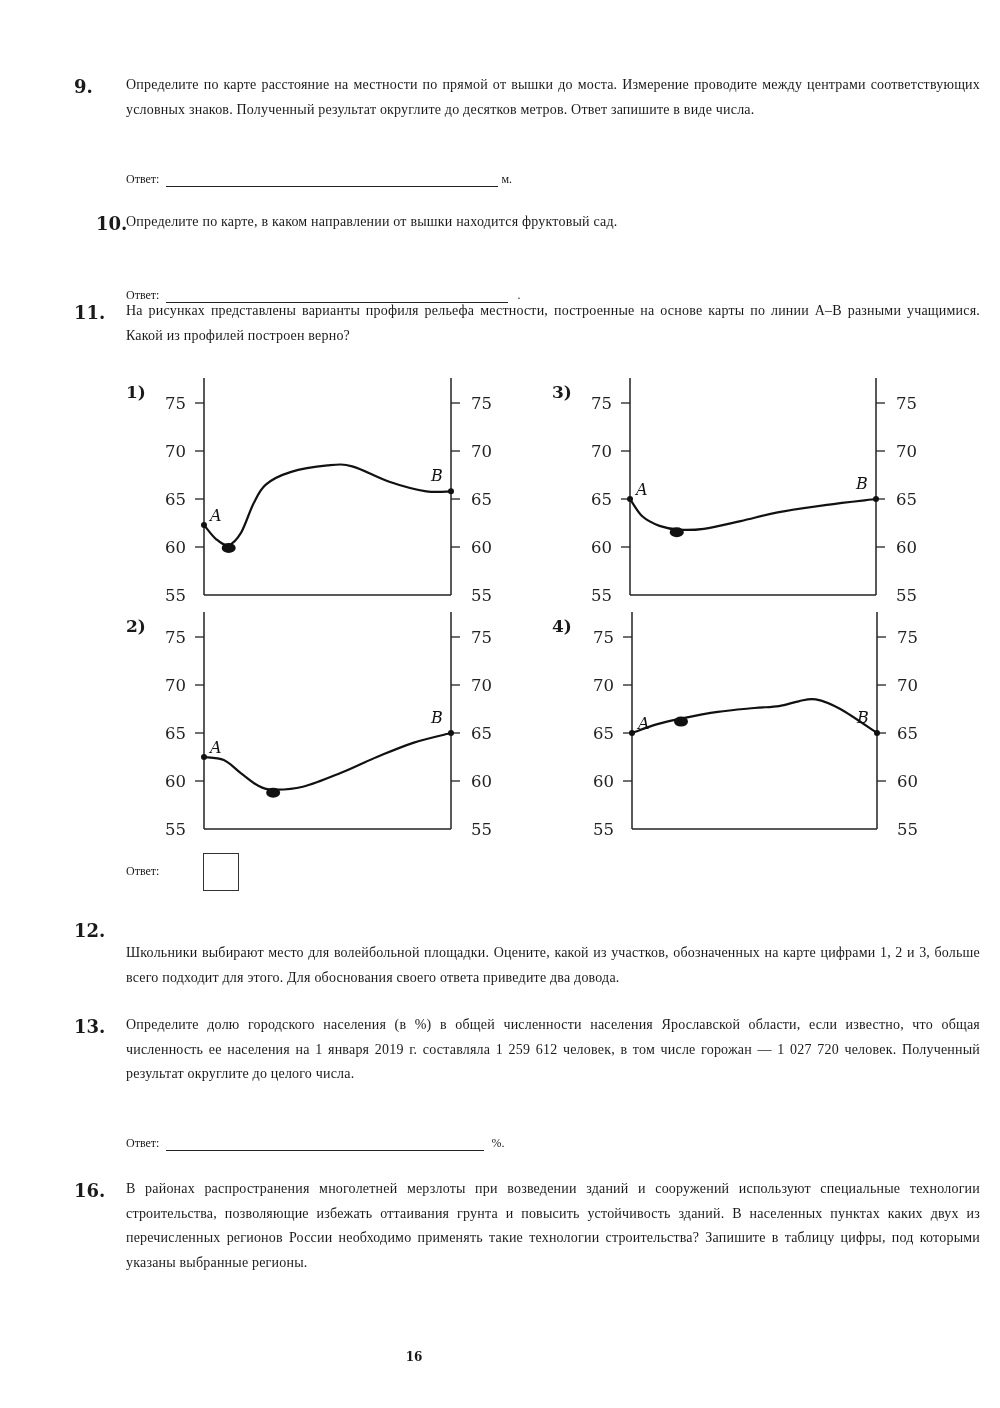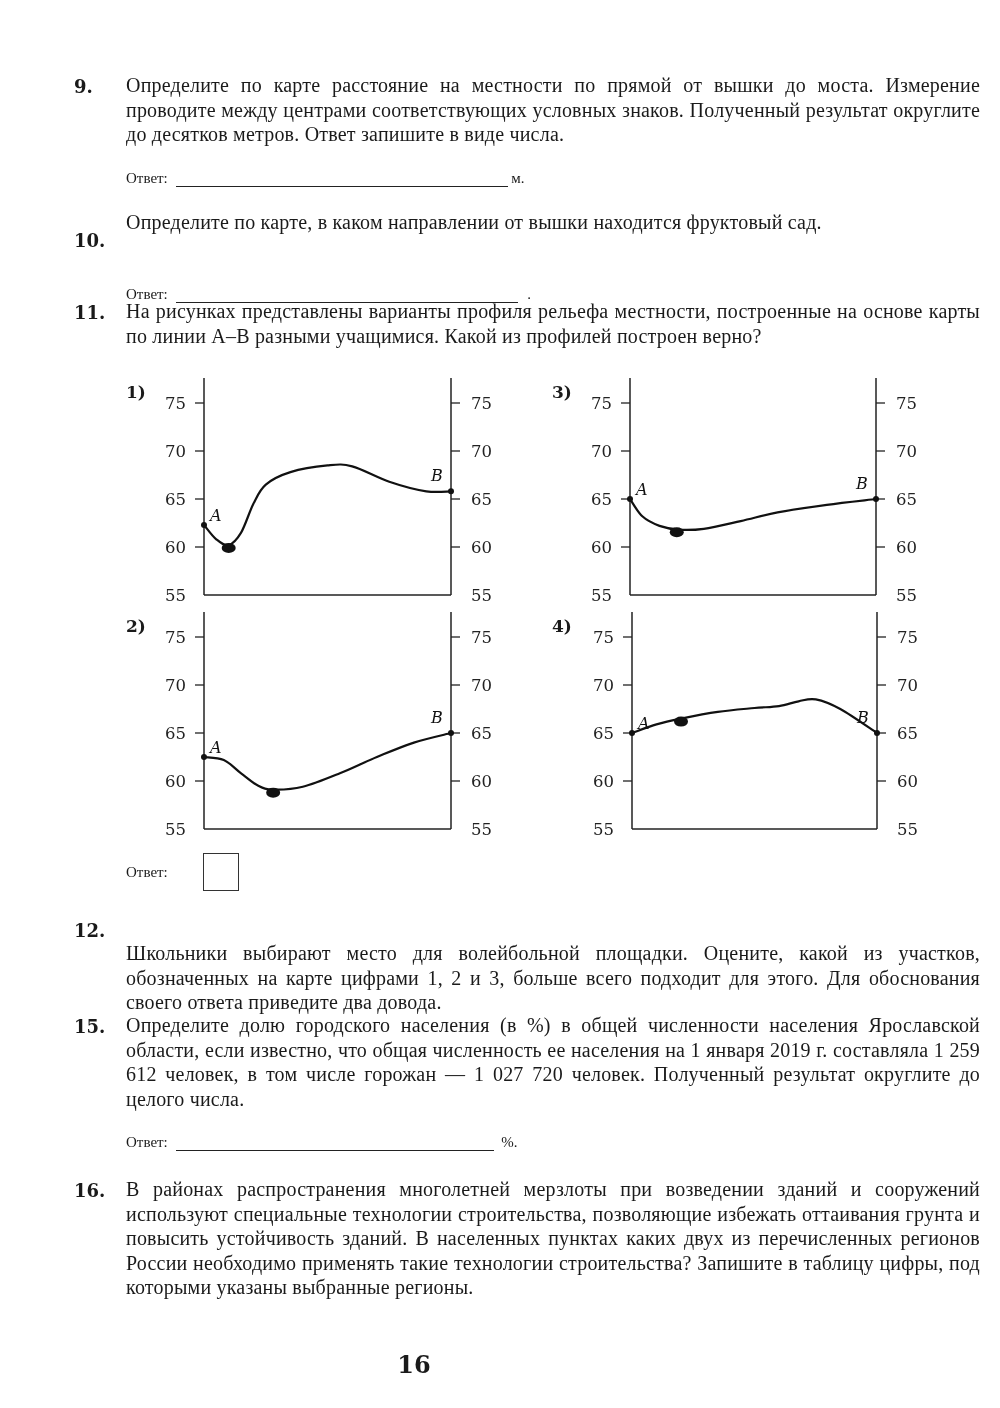--- a/index.html
+++ b/index.html
@@ -7,7 +7,7 @@
          font-family: "DejaVu Serif", "Liberation Serif", serif; color: #1a1a1a; }
   .abs { position: absolute; }
   .qnum { position: absolute; left: 74px; font-weight: bold; font-size: 18px; }
-  .qtext { position: absolute; left: 126px; width: 854px; font-size: 20px; line-height: 24.5px;
+  .qtext { position: absolute; left: 126px; width: 854px; font-size: 14px; line-height: 24.5px;
            text-align: justify; font-family: "Liberation Serif", serif; letter-spacing: 0.2px; }
   .answer { position: absolute; left: 126px; font-size: 15px; font-family: "Liberation Serif", serif; }
   .answer-line { display: inline-block; border-bottom: 1px solid #222; height: 18px; vertical-align: bottom; margin-left: 4px; }

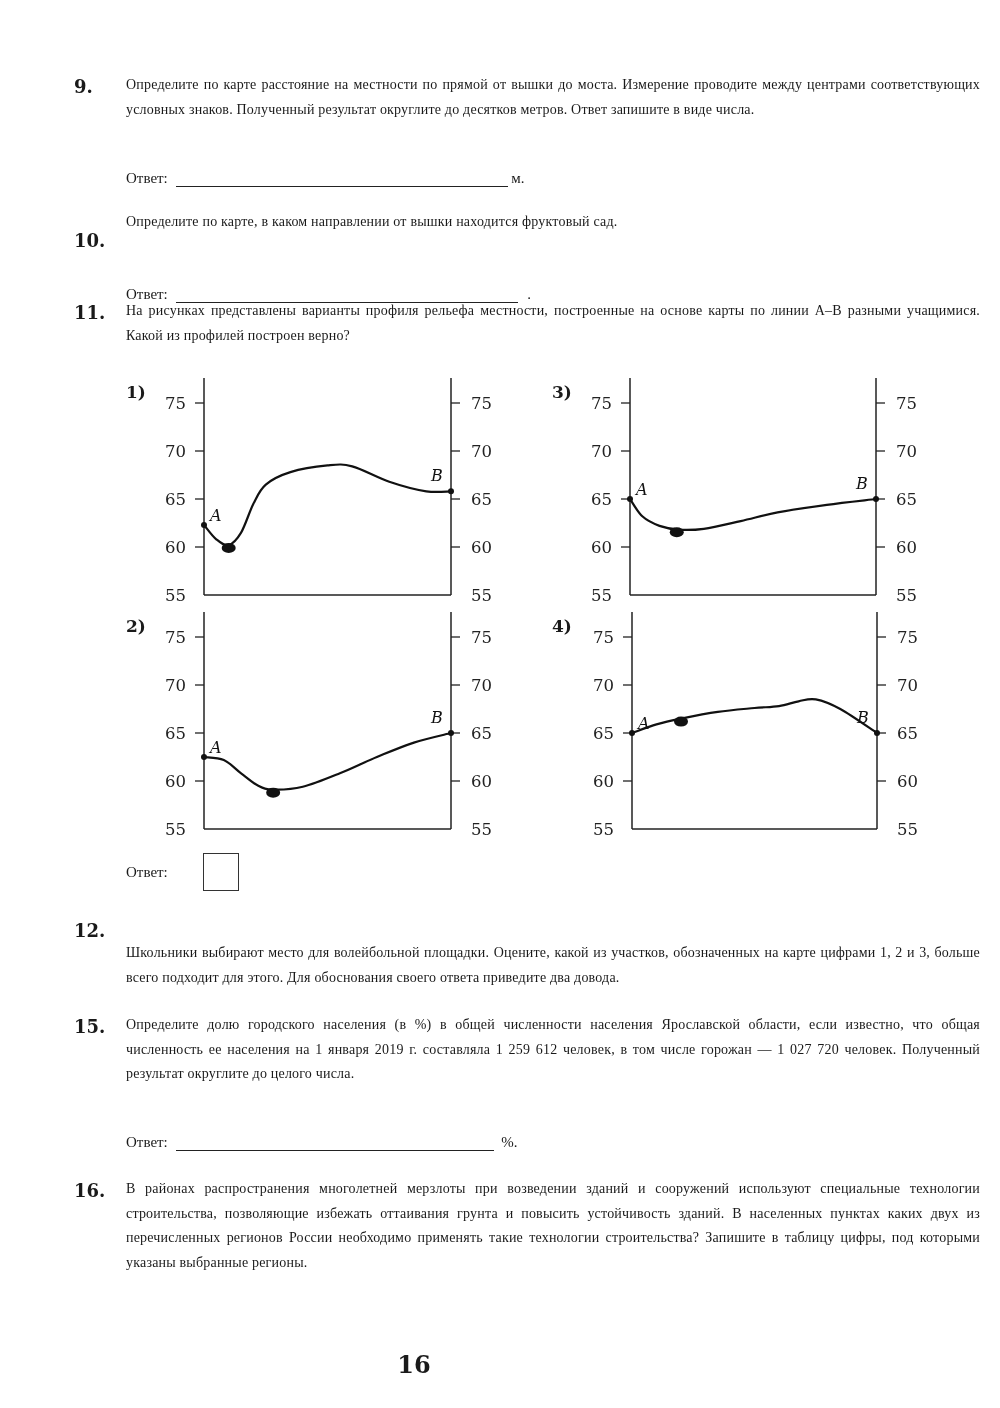--- a/index.html
+++ b/index.html
@@ -9,7 +9,7 @@
   .qnum { position: absolute; left: 74px; font-weight: bold; font-size: 18px; }
   .qtext { position: absolute; left: 126px; width: 854px; font-size: 14px; line-height: 24.5px;
            text-align: justify; font-family: "Liberation Serif", serif; letter-spacing: 0.2px; }
-  .answer { position: absolute; left: 126px; font-size: 15px; font-family: "Liberation Serif", serif; }
+  .answer { position: absolute; left: 126px; font-size: 12px; font-family: "Liberation Serif", serif; }
   .answer-line { display: inline-block; border-bottom: 1px solid #222; height: 18px; vertical-align: bottom; margin-left: 4px; }
   .answer-box { position: absolute; left: 203px; top: 853px; width: 36px; height: 38px; border: 1.5px solid #333; box-sizing: border-box; }
   svg text { font-family: "DejaVu Serif", serif; }

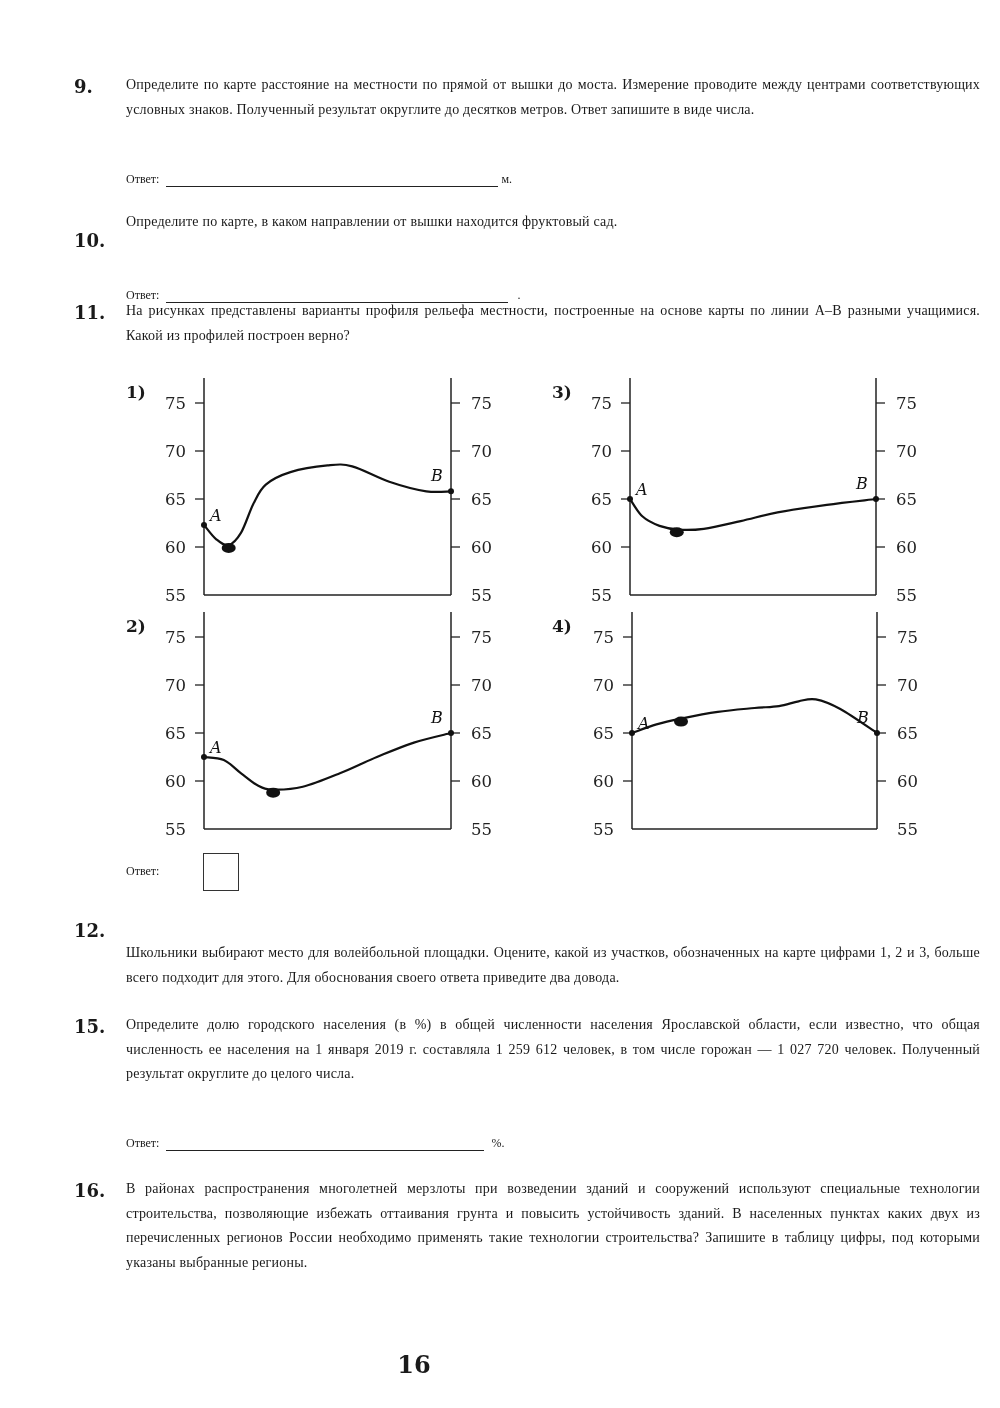--- a/index.html
+++ b/index.html
@@ -26,7 +26,7 @@
   <span>м.</span>
 </div>
 
-<div class="qnum" style="top:230px;">10.</div>
+<div class="qnum" style="top:213px;margin-left:22px;">10.</div>
 <div class="qtext" style="top:210px;">Определите по карте, в каком направлении от вышки находится фруктовый сад.</div>
 <div class="answer" style="top:256px;margin-top:28px;">
   <span>Ответ:</span>

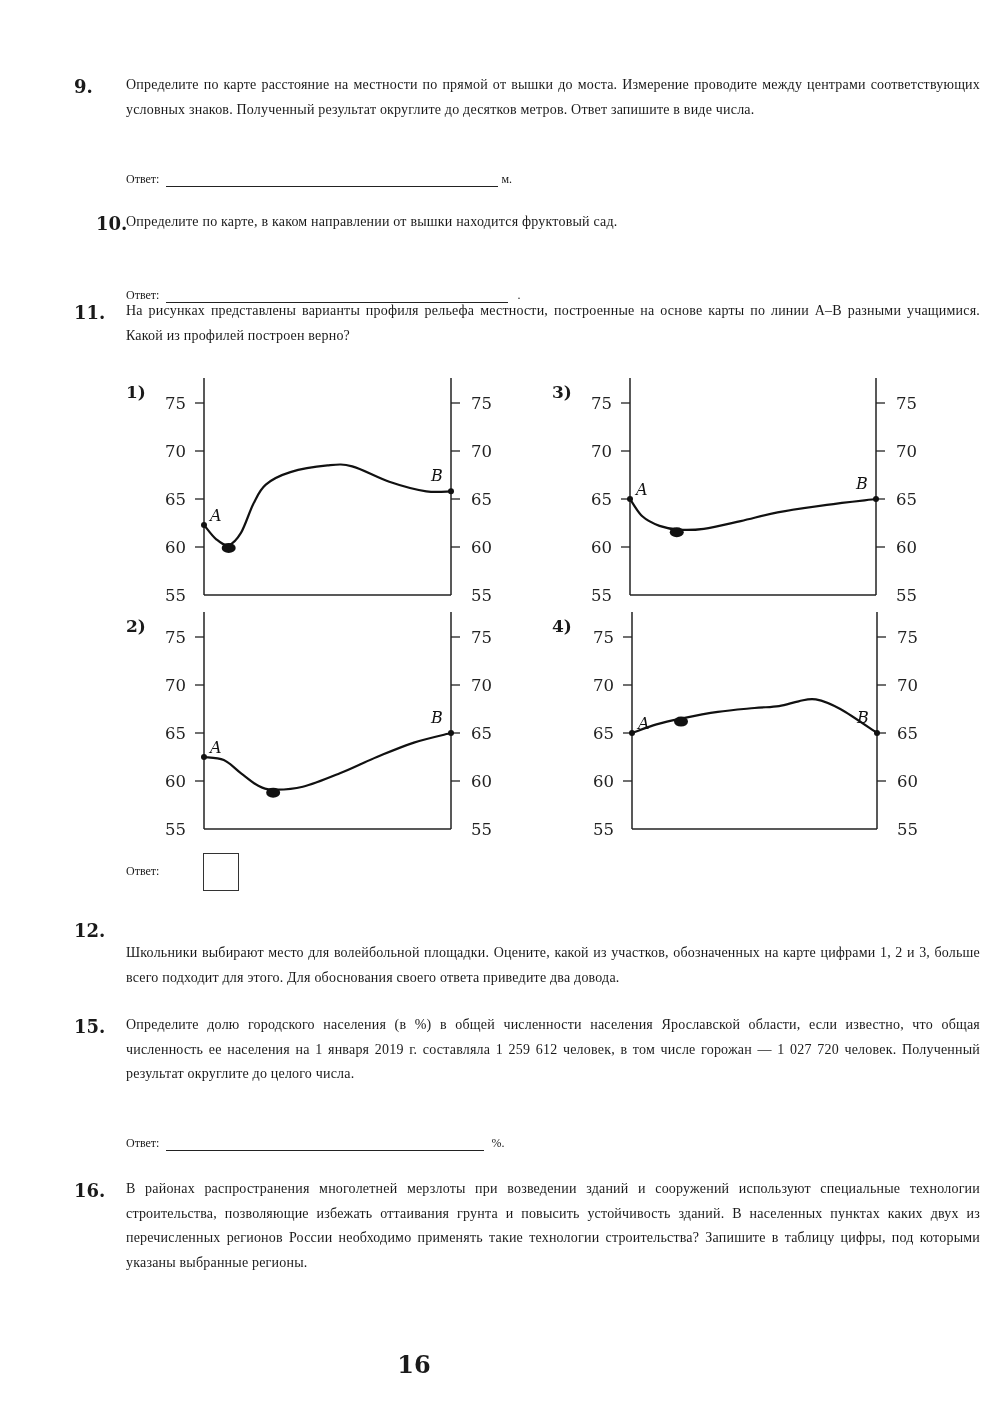--- a/index.html
+++ b/index.html
@@ -170,7 +170,7 @@
 <div class="qnum" style="top:920px;text-align:right;">12.</div>
 <div class="qtext" style="top:917px;margin-top:24px;">Школьники выбирают место для волейбольной площадки. Оцените, какой из участков, обозначенных на карте цифрами 1, 2 и 3, больше всего подходит для этого. Для обоснования своего ответа приведите два довода.</div>
 
-<div class="qnum" style="top:1016px;">15.</div>
+<div class="qnum" style="top:1016px;">13.</div>
 <div class="qtext" style="top:1013px;">Определите долю городского населения (в %) в общей численности населения Ярославской области, если известно, что общая численность ее населения на 1 января 2019 г. составляла 1 259 612 человек, в том числе горожан — 1 027 720 человек. Полученный результат округлите до целого числа.</div>
 <div class="answer" style="top:1132px;">
   <span>Ответ:</span>

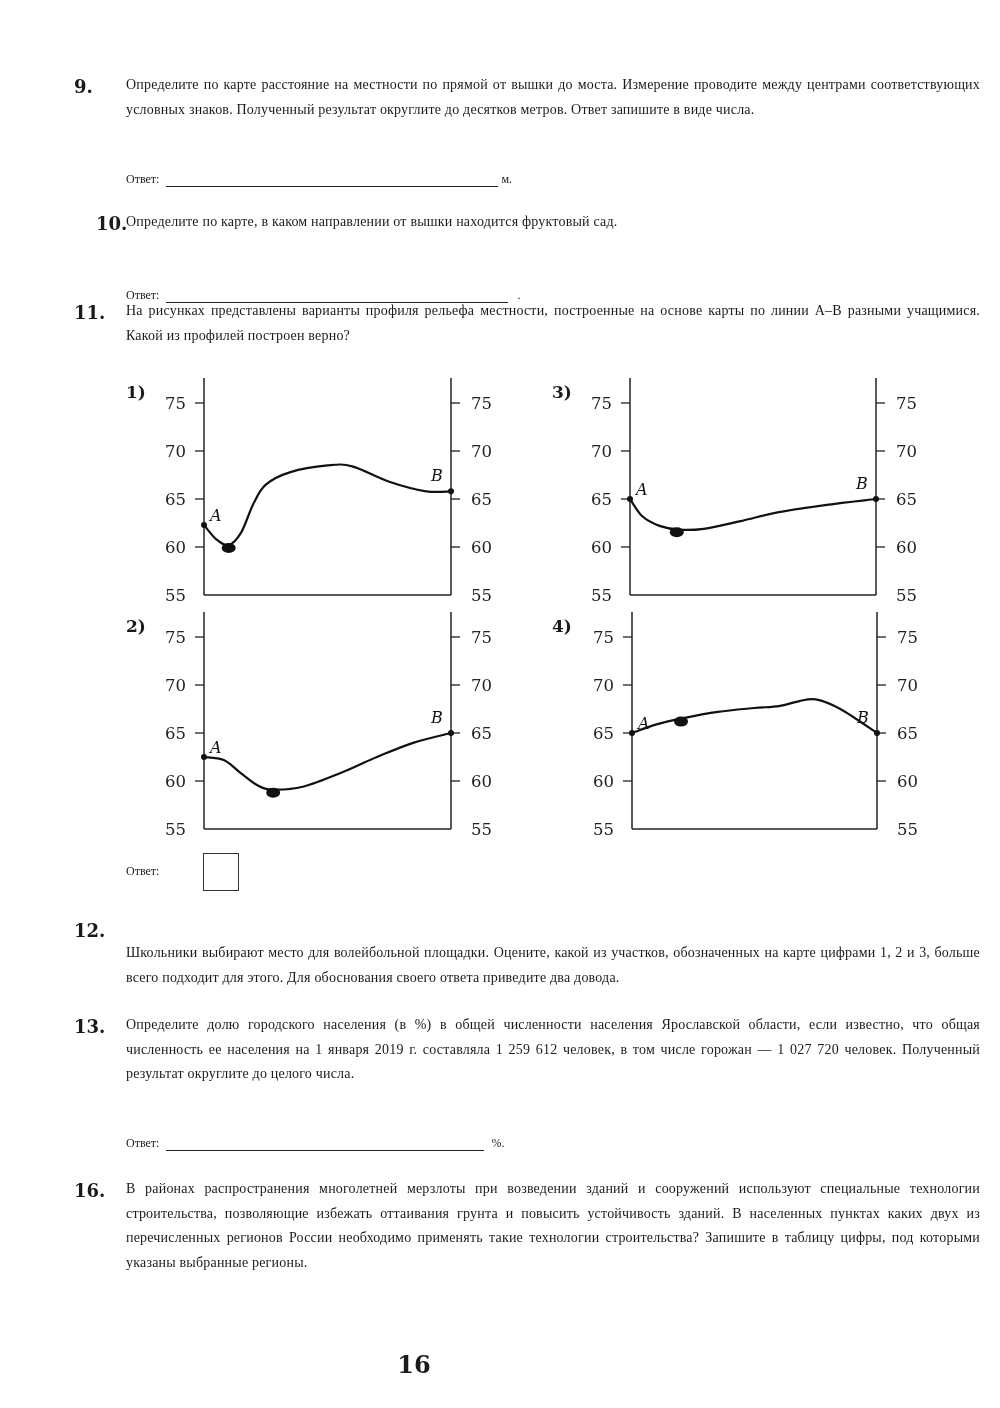--- a/index.html
+++ b/index.html
@@ -13,7 +13,7 @@
   .answer-line { display: inline-block; border-bottom: 1px solid #222; height: 18px; vertical-align: bottom; margin-left: 4px; }
   .answer-box { position: absolute; left: 203px; top: 853px; width: 36px; height: 38px; border: 1.5px solid #333; box-sizing: border-box; }
   svg text { font-family: "DejaVu Serif", serif; }
-  .page-num { position: absolute; left: 0; width: 828px; top: 1350px; text-align: center; font-size: 24px; font-weight: bold; }
+  .page-num { position: absolute; left: 0; width: 828px; top: 1350px; text-align: center; font-size: 12px; font-weight: bold; }
 </style>
 </head>
 <body>

